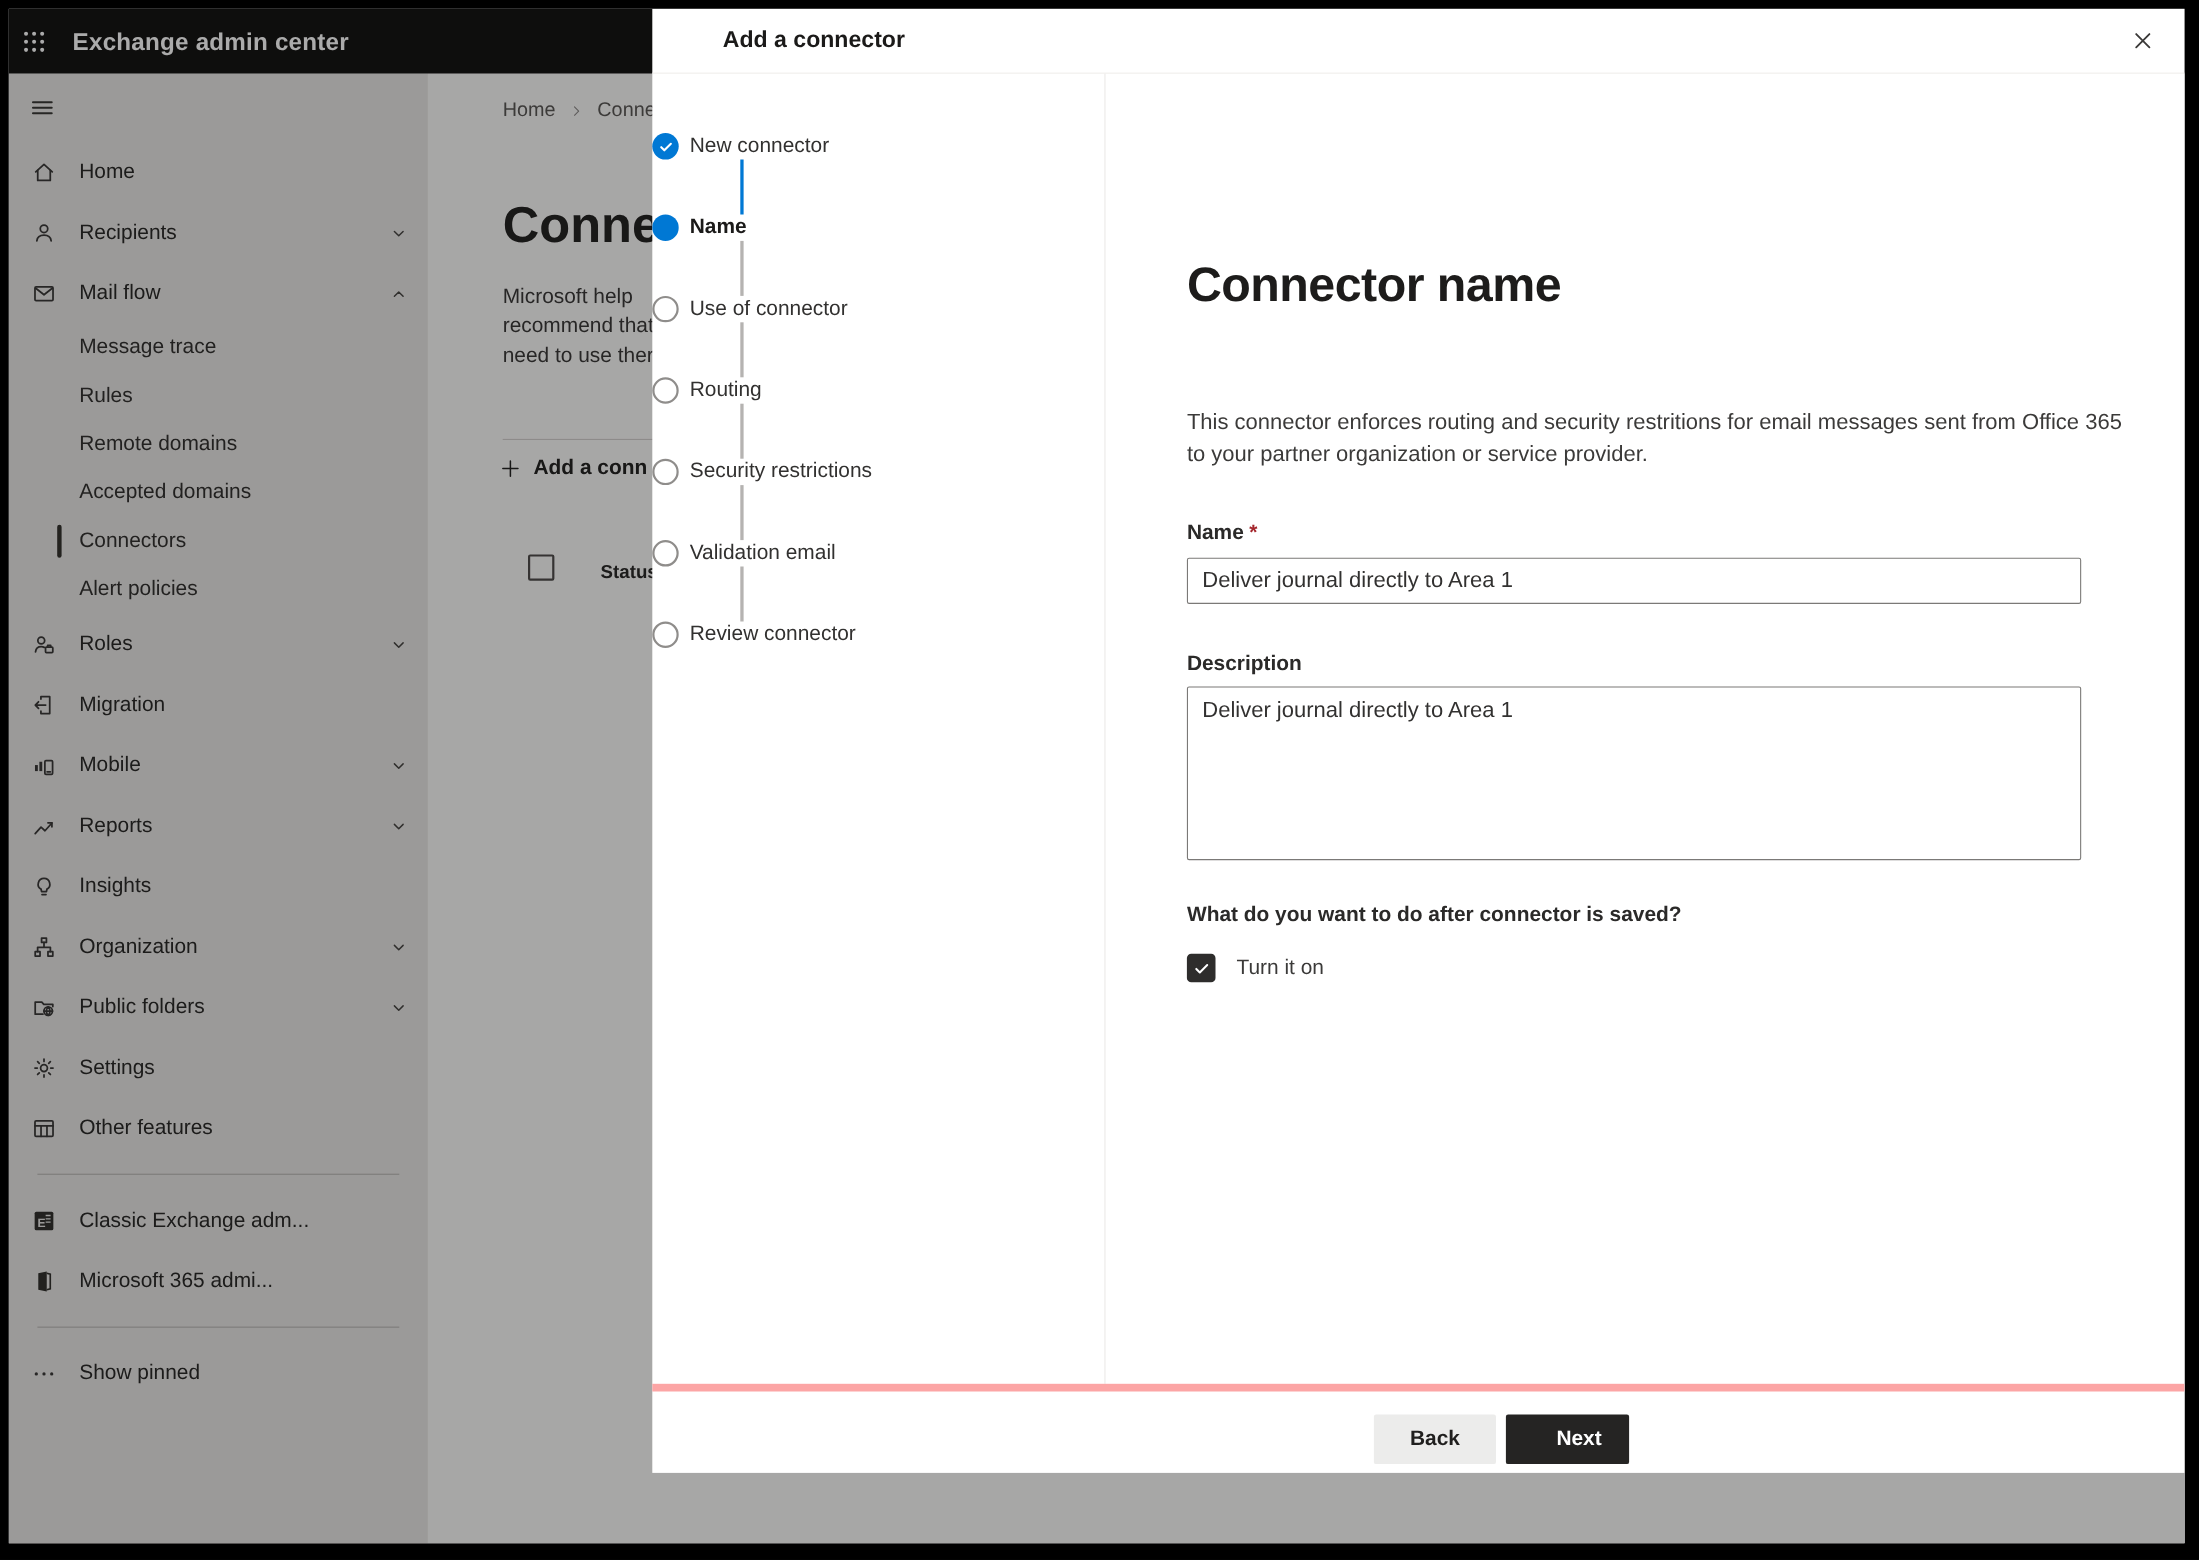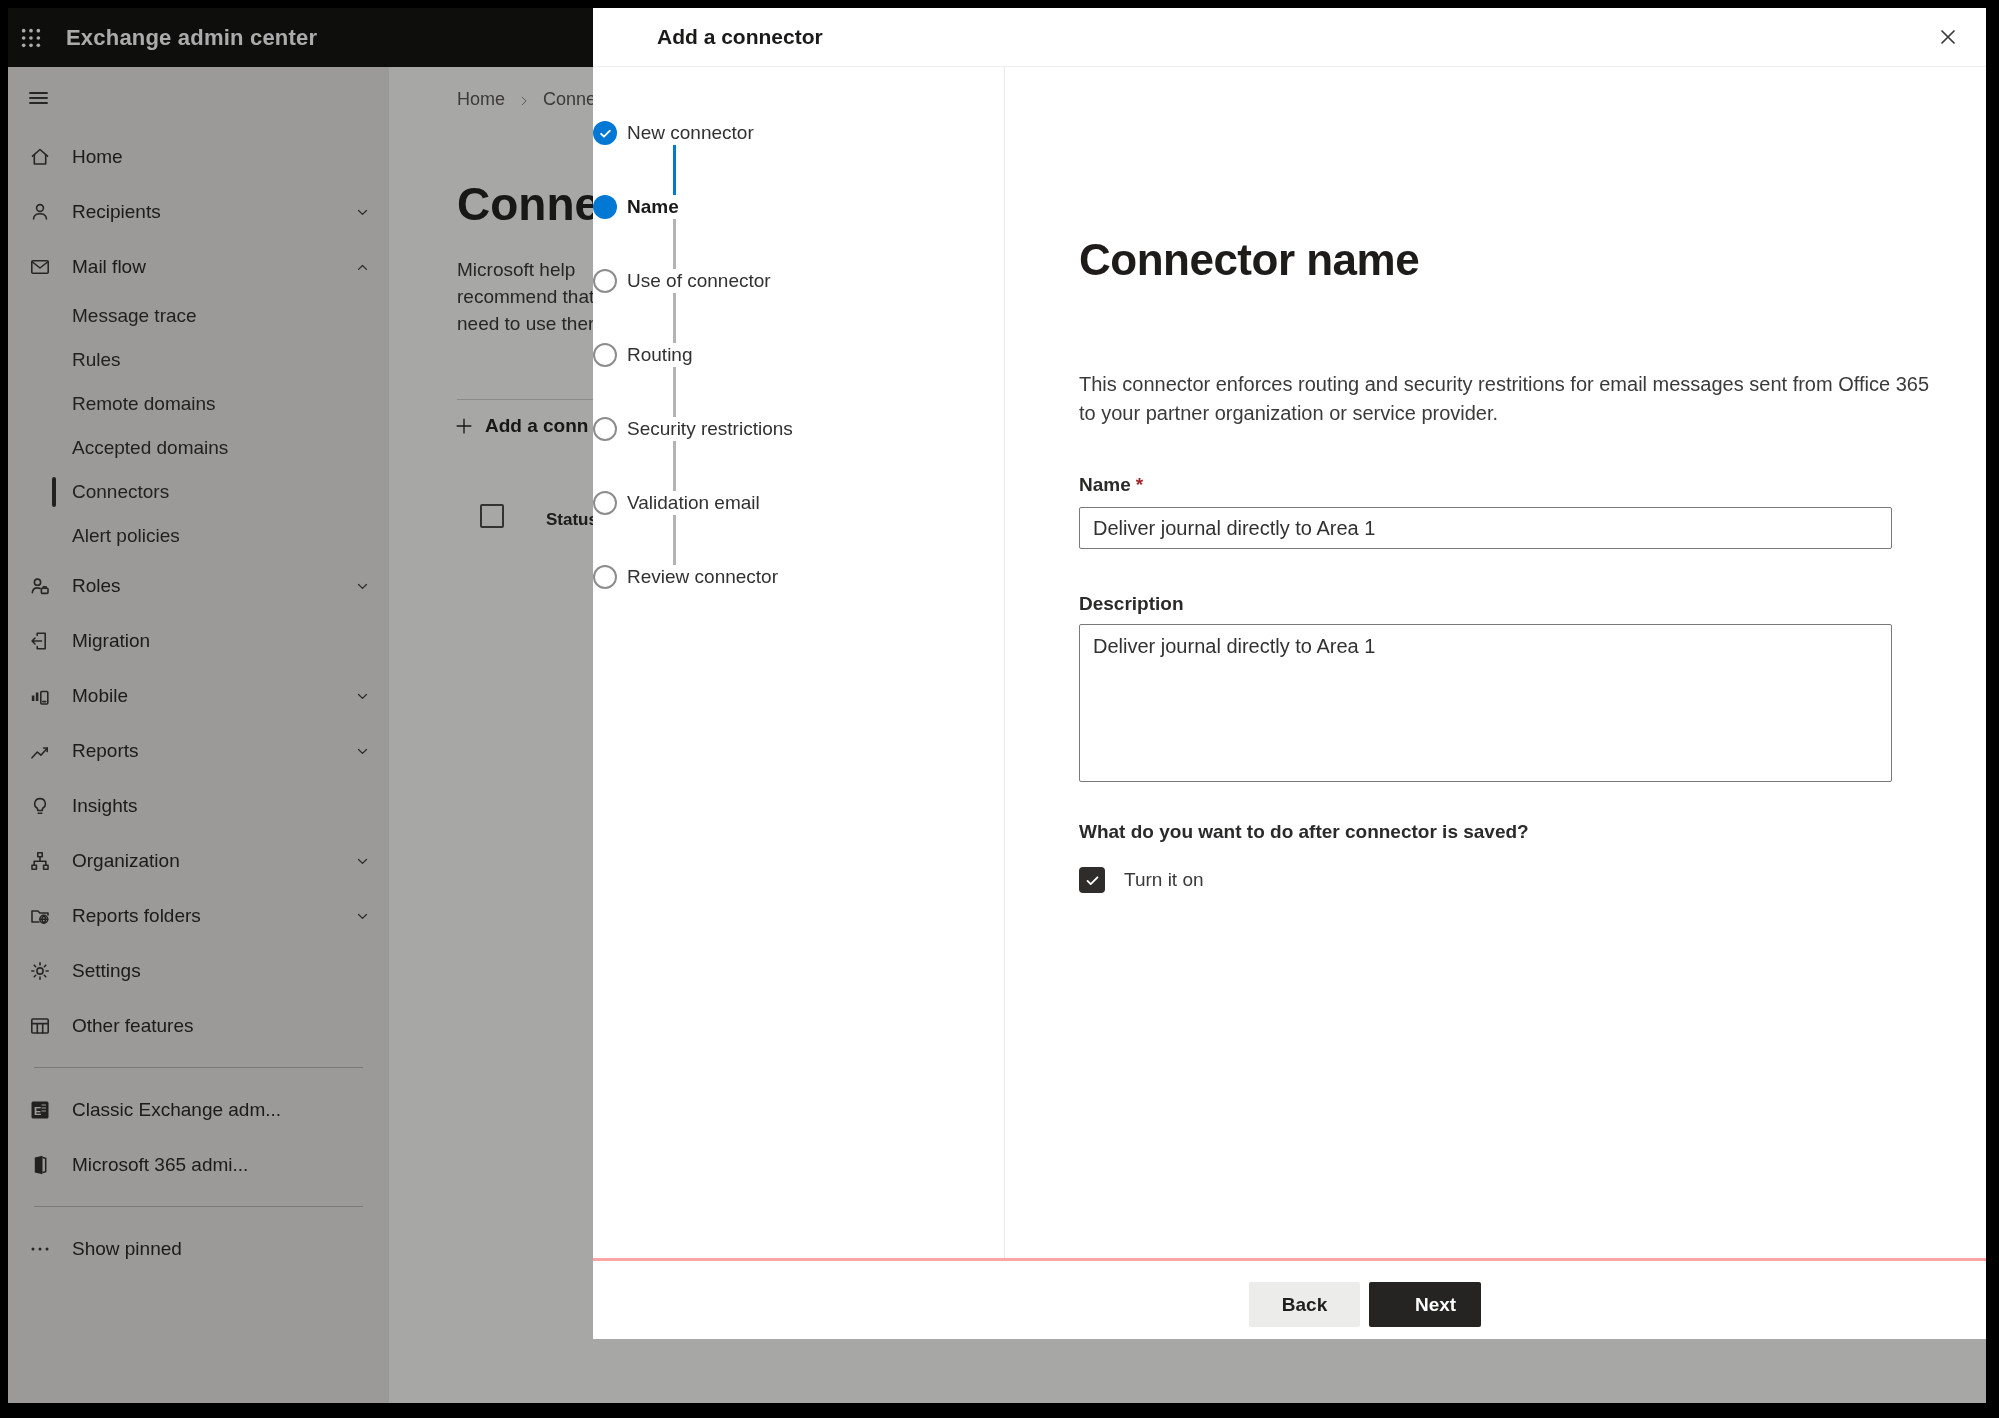--- a/index.html
+++ b/index.html
@@ -260,7 +260,7 @@
                 <path d="M11.9 15.2h7.8M15.8 11.3c1.1 1 1.7 2.3 1.7 3.9s-.6 2.9-1.7 3.9c-1.1-1-1.7-2.3-1.7-3.9s.6-2.9 1.7-3.9Z"></path>
               </svg>
             </span>
-            <span class="lbl">Reports folders</span>
+            <span class="lbl">Public folders</span>
             <span class="chev">
               <svg width="19" height="19" viewBox="0 0 24 24" fill="none" stroke="currentColor" stroke-width="1.7" stroke-linecap="round" stroke-linejoin="round">
                 <path d="m7 10 5 5 5-5"></path>

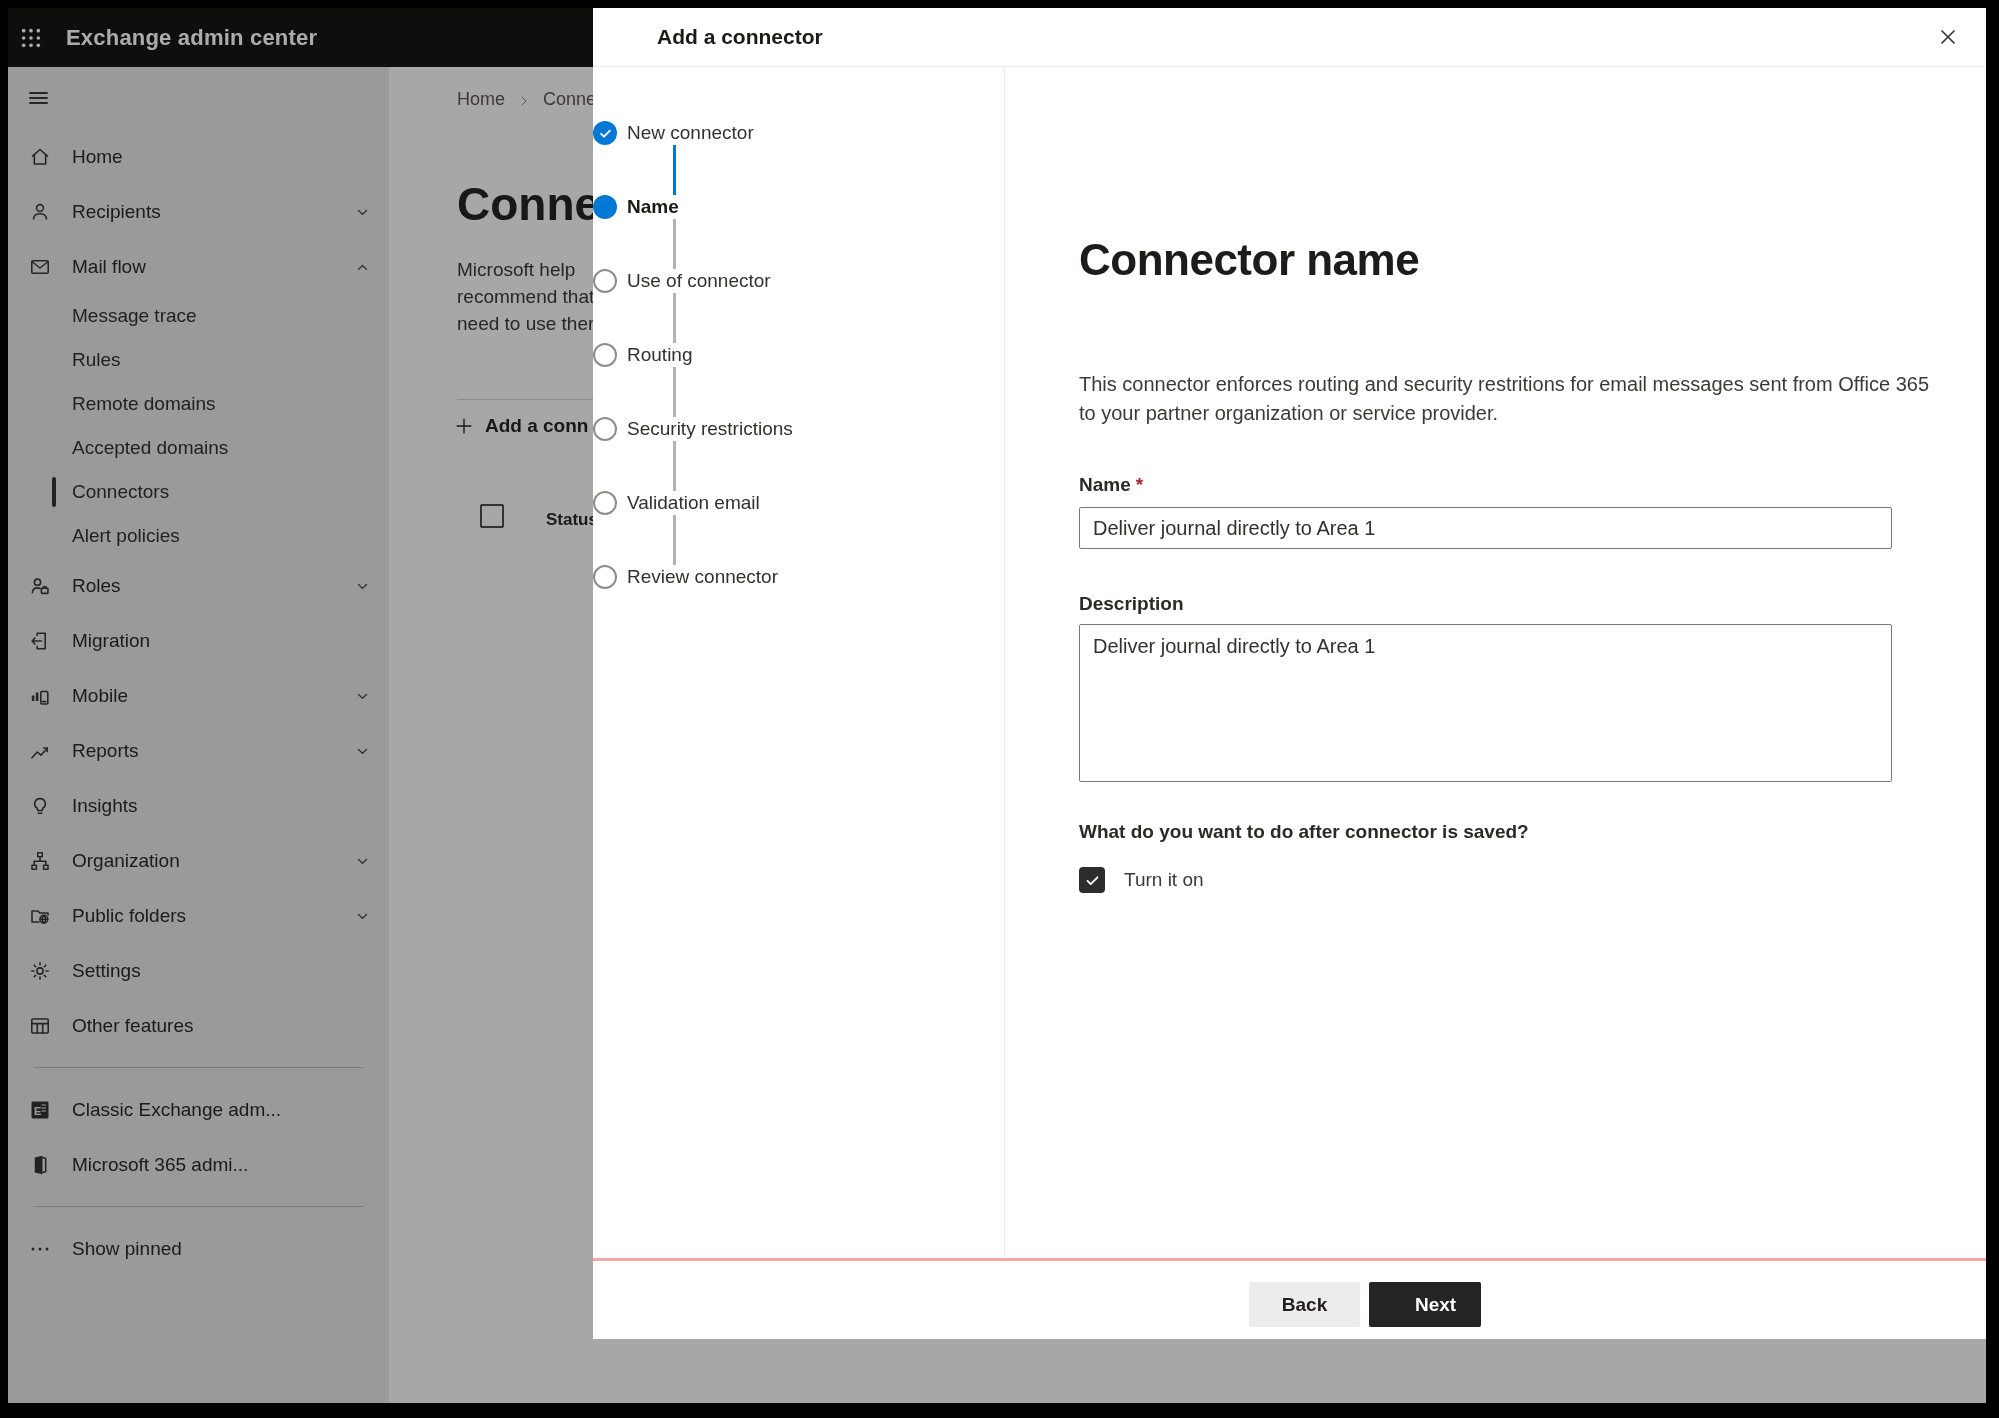--- a/index.html
+++ b/index.html
@@ -76,7 +76,7 @@
   .c-checklbl { margin-left:19px; font-size:19px; color:#3b3a39; }
 
   
-  .dlg-footer { height:81px; flex:0 0 81px; border-top:3px solid #fca5a5; position:relative; }
+  .dlg-footer { height:81px; flex:0 0 81px; border-top:7px solid #fca5a5; position:relative; }
   .btn { position:absolute; top:21px; height:45px; border:none; border-radius:2px; font-family:inherit; font-size:19px; font-weight:600; cursor:pointer; }
   .btn-back { left:656px; width:111px; background:#ececeb; color:#201f1e; }
   .btn-next { left:776px; width:112px; background:#252423; color:#ffffff;padding-left:21px; }

